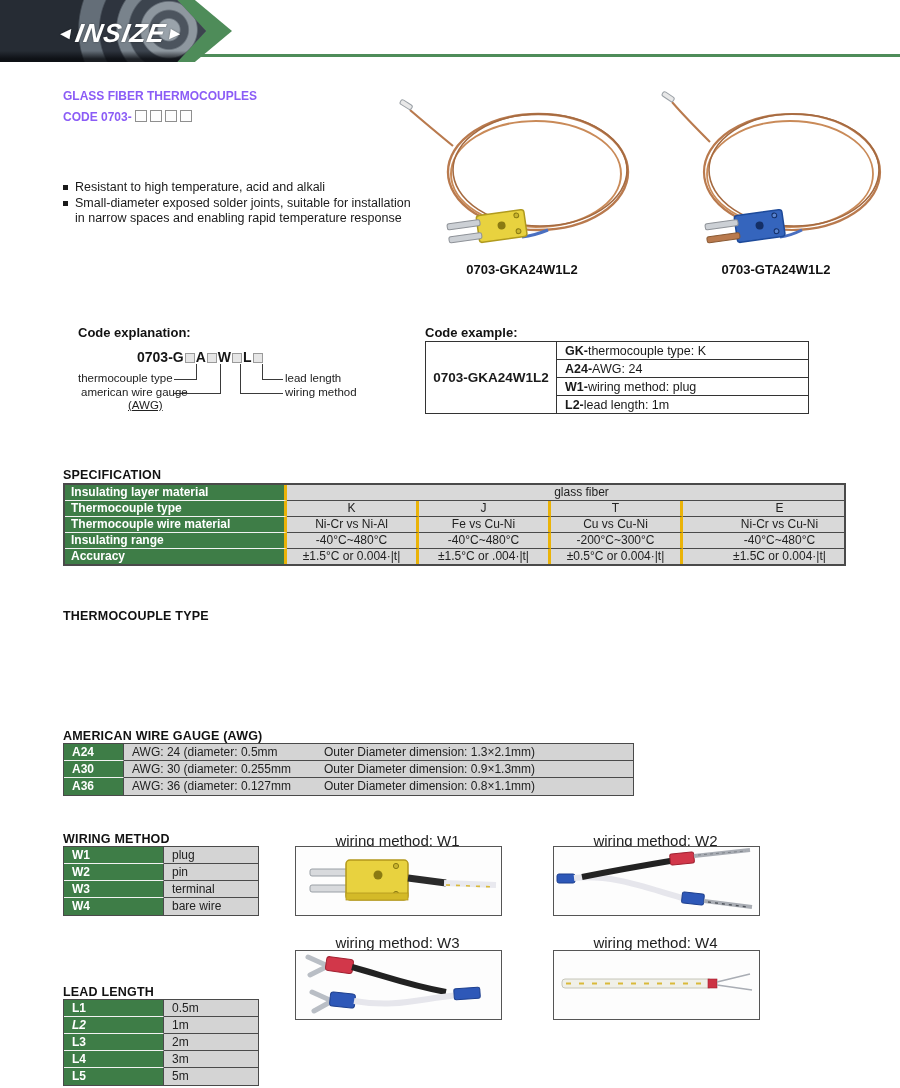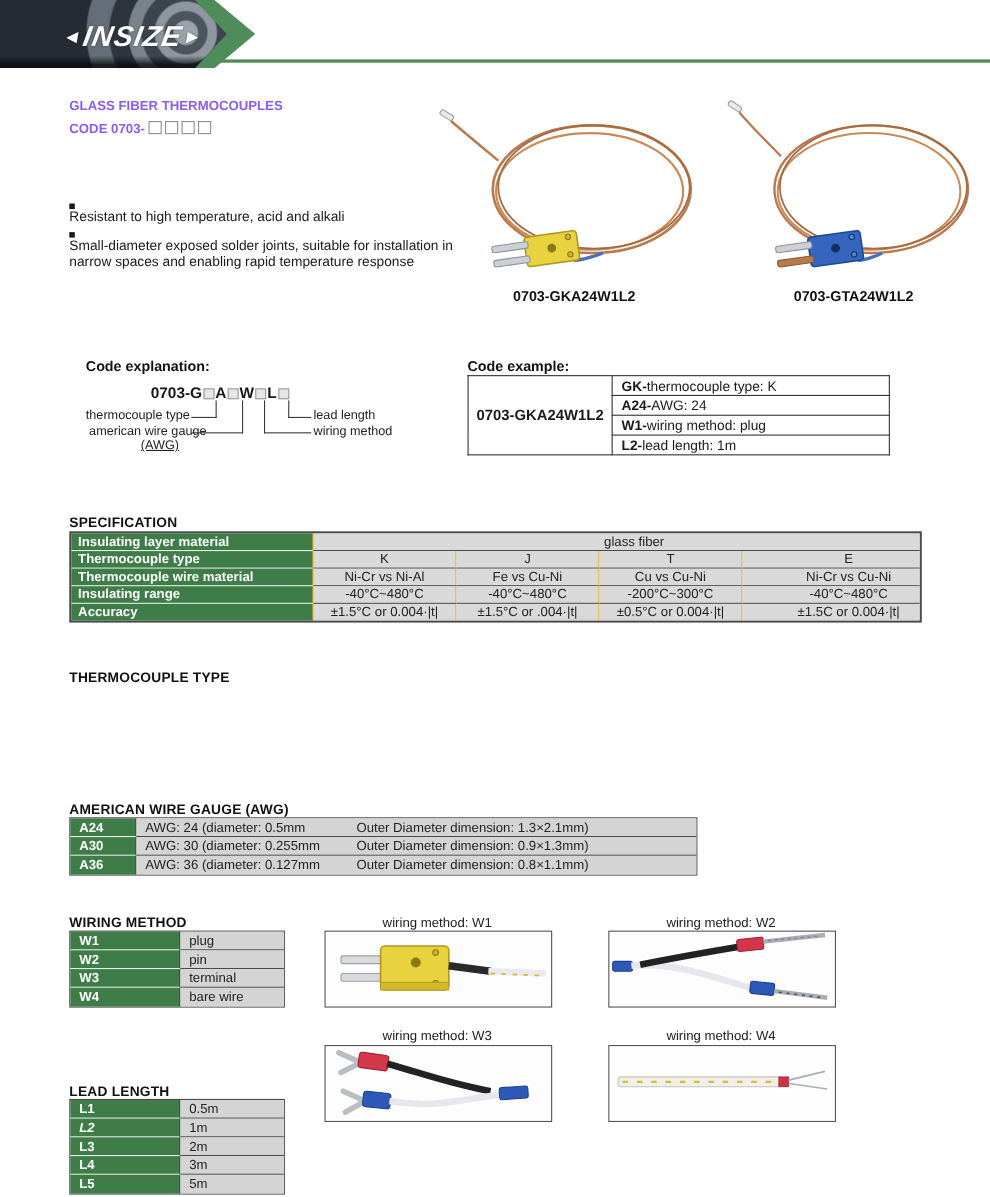--- a/index.html
+++ b/index.html
@@ -28,7 +28,7 @@
       margin-left:3px;vertical-align:-1px;}
   .sq.small{width:8px;height:8px;background:#e6e6e6;border-color:#9a9a9a;margin:0 1px;vertical-align:-1px;}
   .features{position:absolute;left:63px;top:180px;width:352px;font-size:12.5px;line-height:15px;}
-  .feature{display:flex;margin-bottom:1px;flex-direction:column;}
+  .feature{display:flex;margin-bottom:1px;}
   .feature .bullet{width:5px;height:5px;background:#1a1a1a;margin:5px 7px 0 0;flex:none;}
 
   .section-heading{position:absolute;font-size:12.5px;font-weight:bold;color:#111;letter-spacing:.2px;}

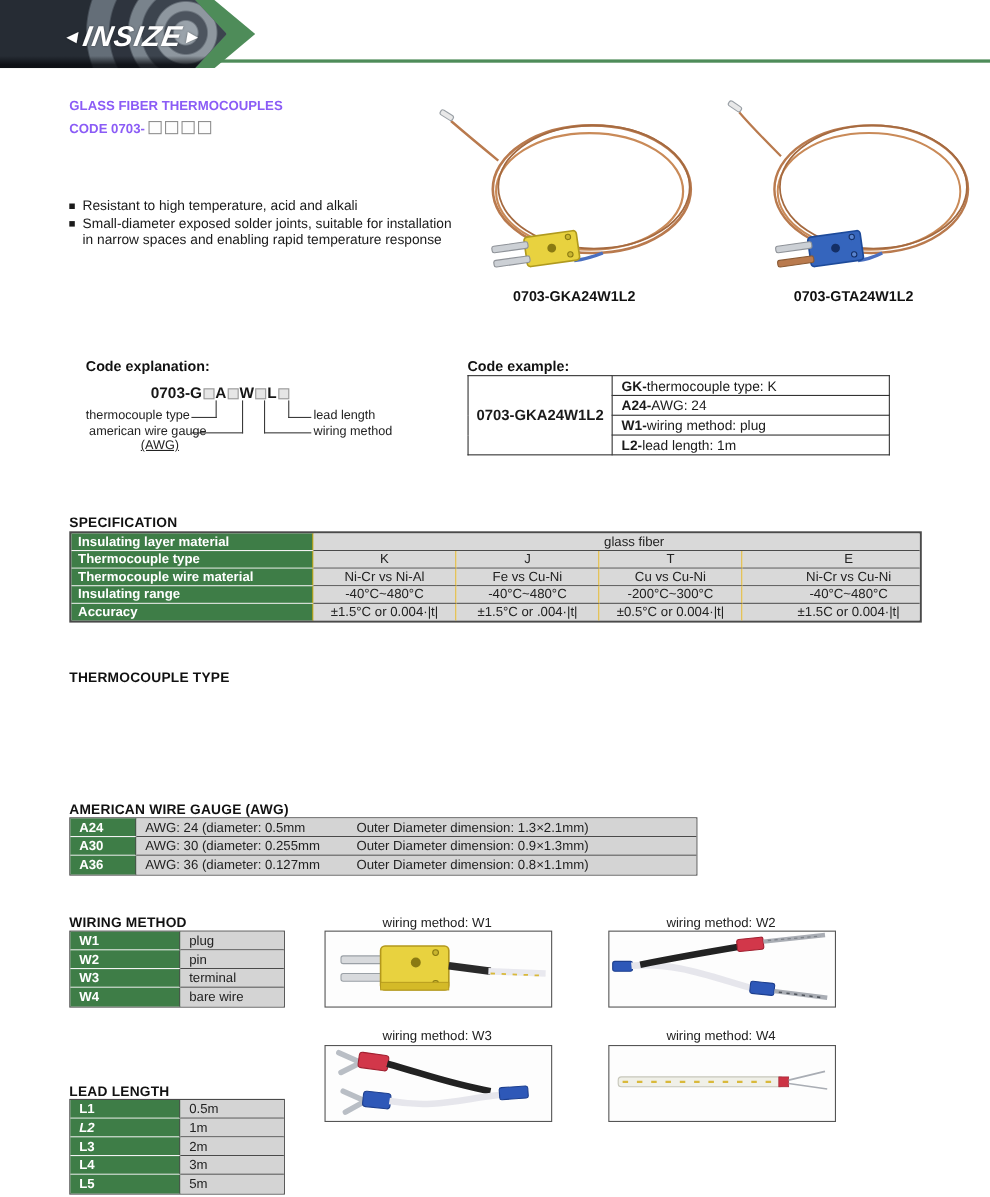--- a/index.html
+++ b/index.html
@@ -56,7 +56,7 @@
   .spec-table{position:absolute;left:63px;top:483px;border-collapse:separate;border-spacing:0;
               border:2px solid #4a4a4a;table-layout:fixed;}
   .spec-table td{height:15px;font-size:12px;line-height:15px;padding:0;
-                 border-right:1px solid #eab308;border-bottom:1px solid #4a4a4a;}
+                 border-right:3px solid #eab308;border-bottom:1px solid #4a4a4a;}
   .spec-table td.glabel{width:213px;background:#3e7d47;color:#fff;font-weight:bold;
                         padding-left:6px;border-bottom-color:#f2f2f2;}
   .spec-table td.val{width:129px;background:#d9d9d9;text-align:center;color:#222;}

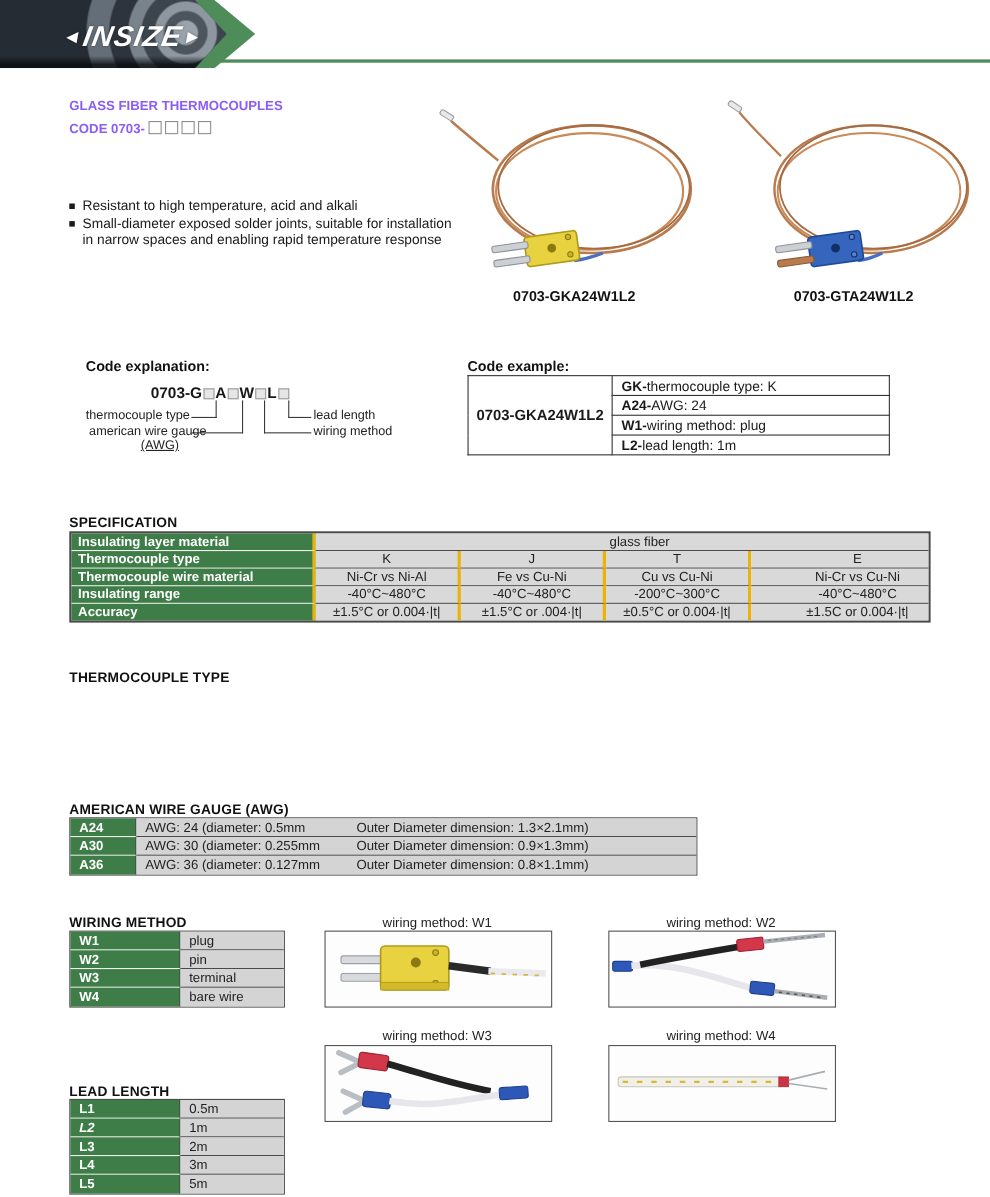--- a/index.html
+++ b/index.html
@@ -75,7 +75,7 @@
 
   
   .wbox{position:absolute;width:205px;height:68px;border:1px solid #555;background:#fdfdfd;}
-  .wcap{position:absolute;width:205px;font-size:12px;text-align:center;color:#222;}
+  .wcap{position:absolute;width:205px;font-size:15px;text-align:center;color:#222;}
 </style>
 </head>
 <body>

